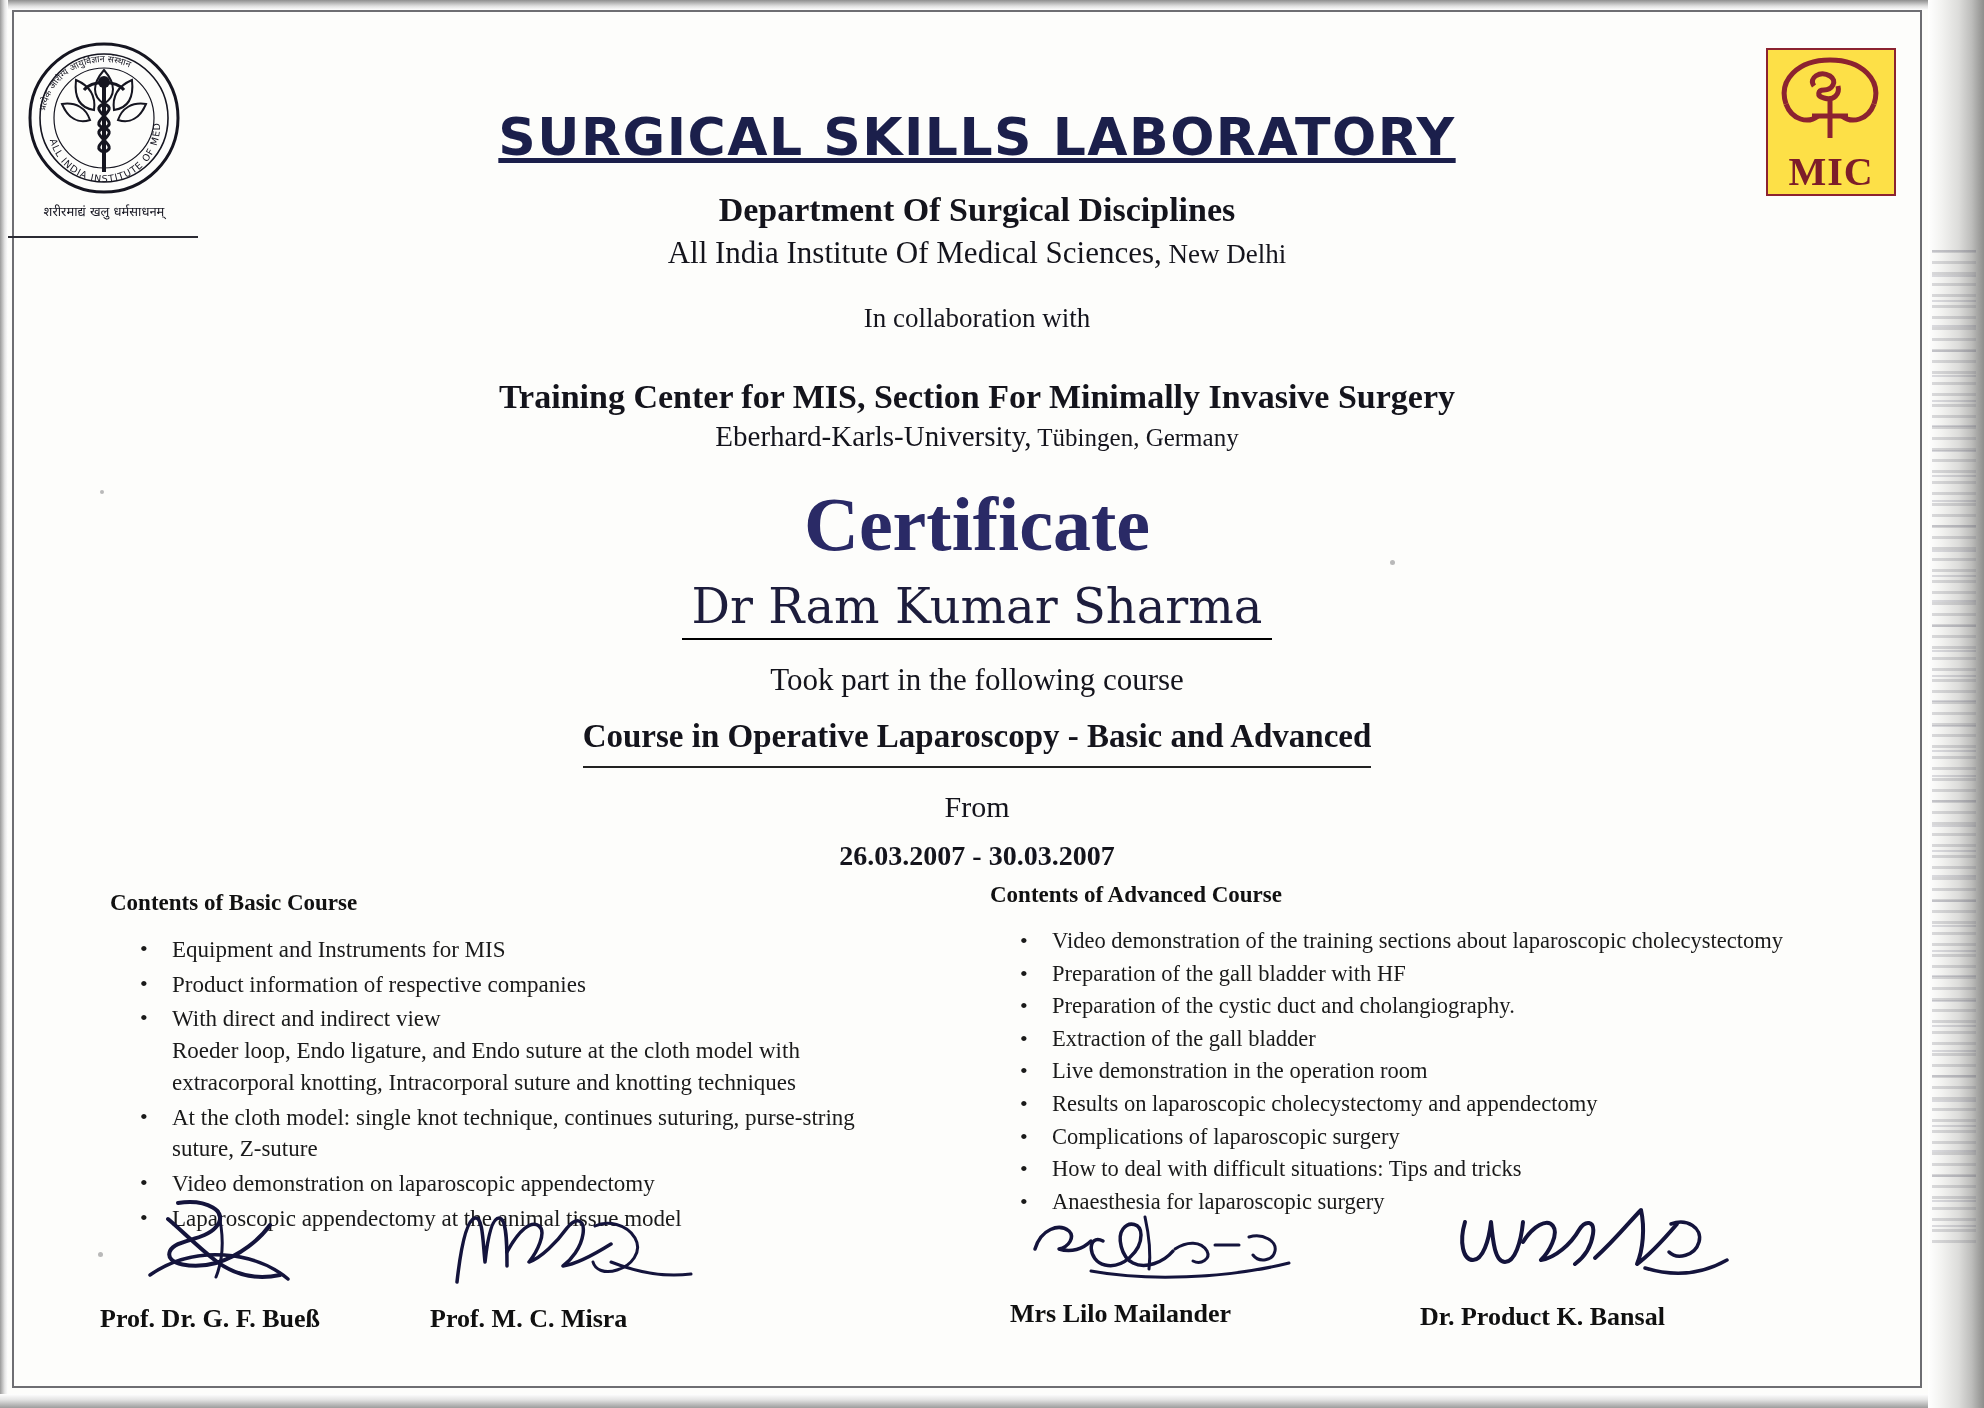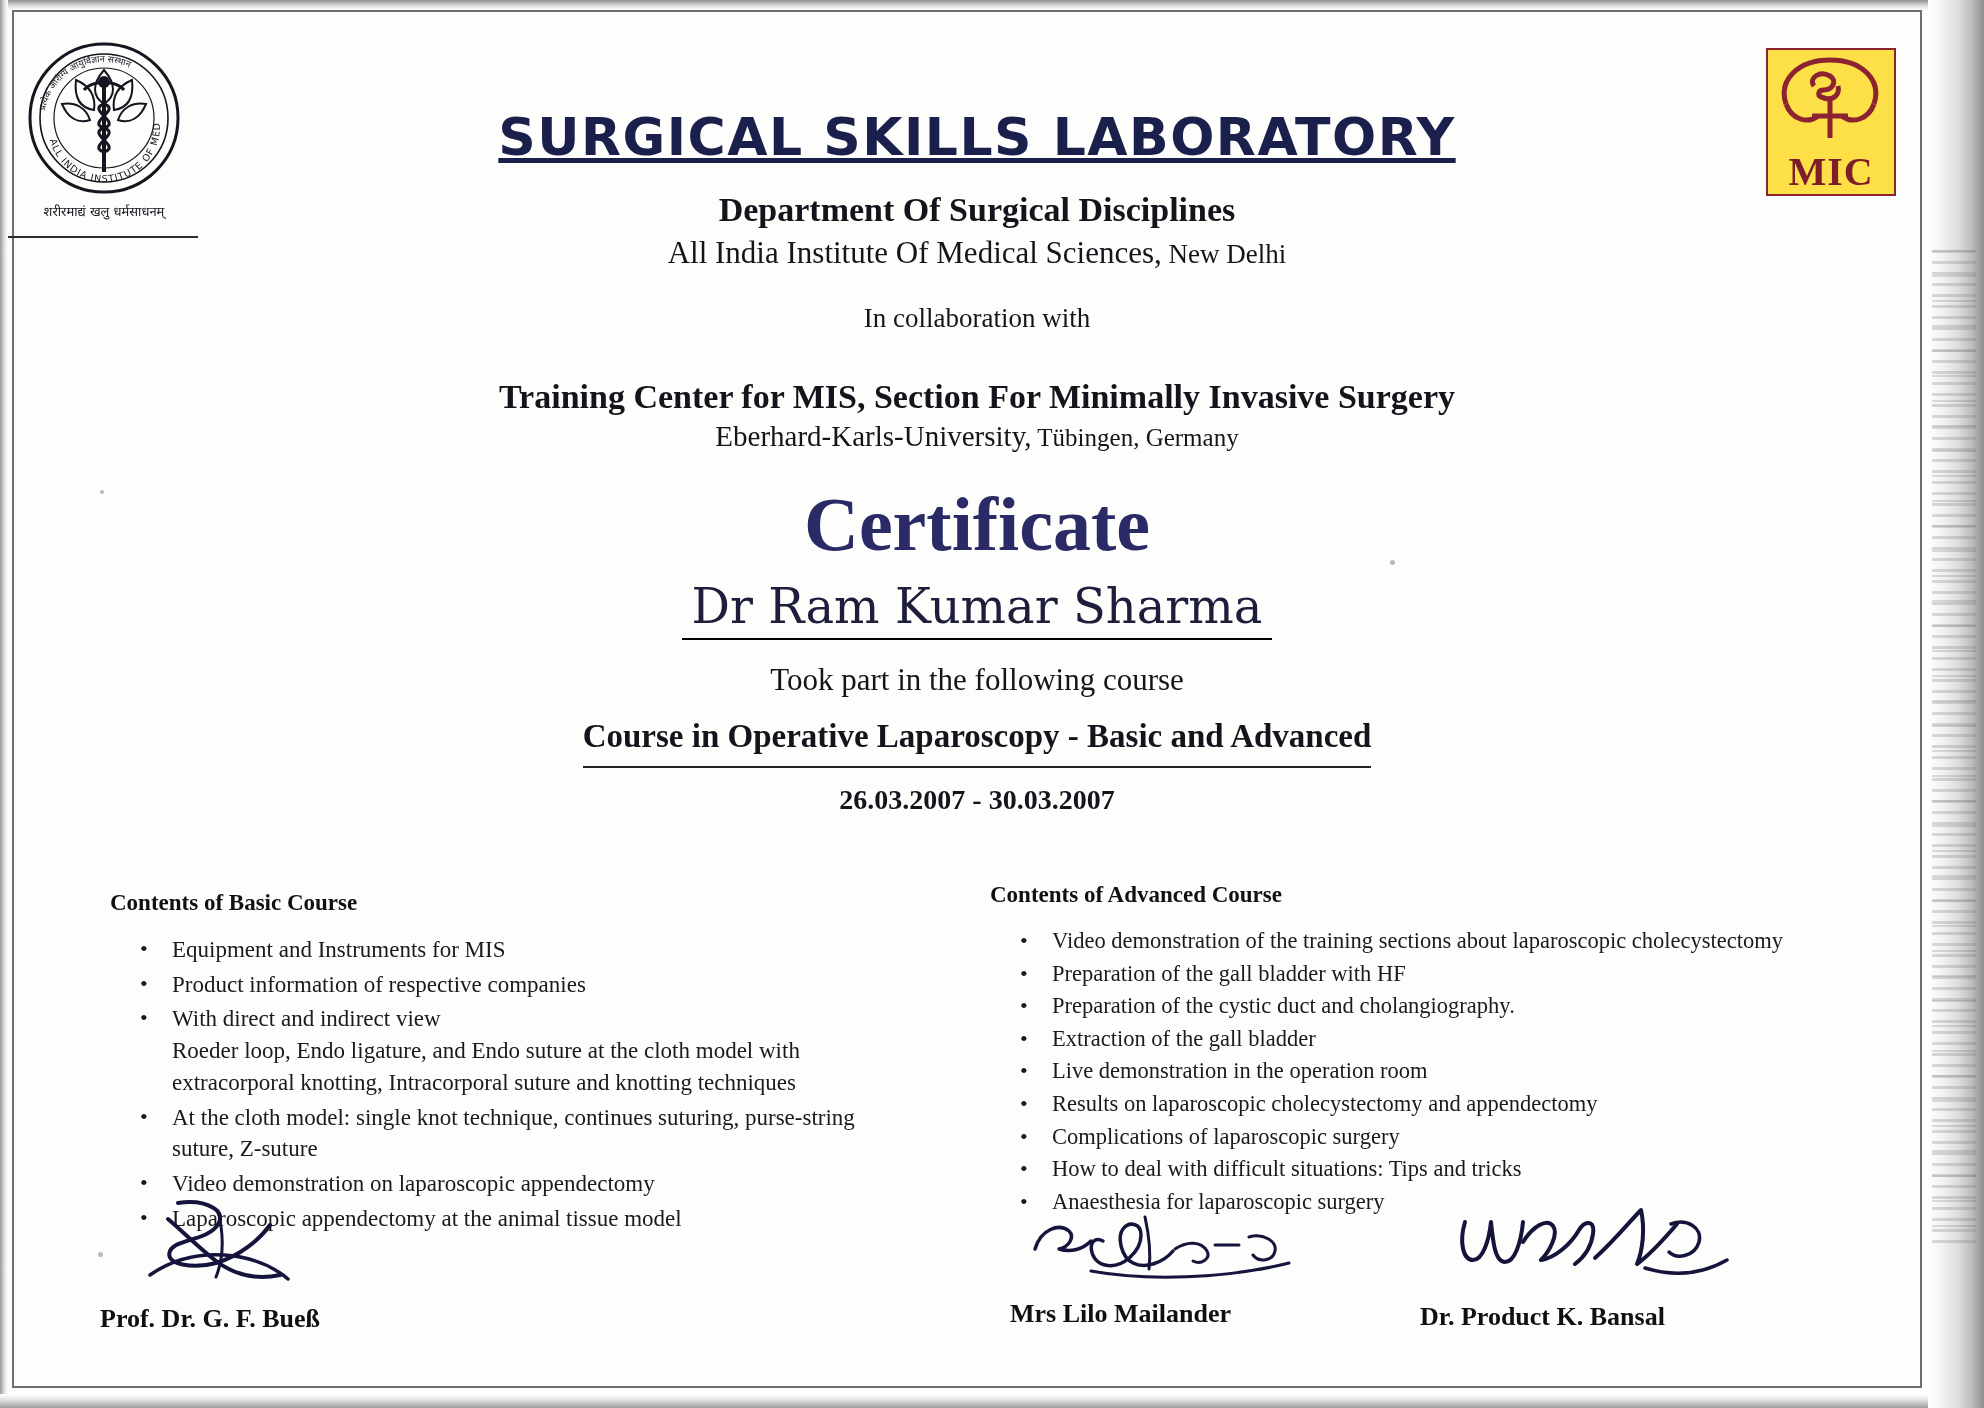--- a/index.html
+++ b/index.html
@@ -348,6 +348,7 @@
     <div><span class="recipient">Dr Ram Kumar Sharma</span></div>
     <div class="tookpart">Took part in the following course</div>
     <div><span class="course-title">Course in Operative Laparoscopy - Basic and Advanced</span></div>
+    <div class="from-word">From</div>
     <div class="dates">26.03.2007 - 30.03.2007</div>
   </div>
 

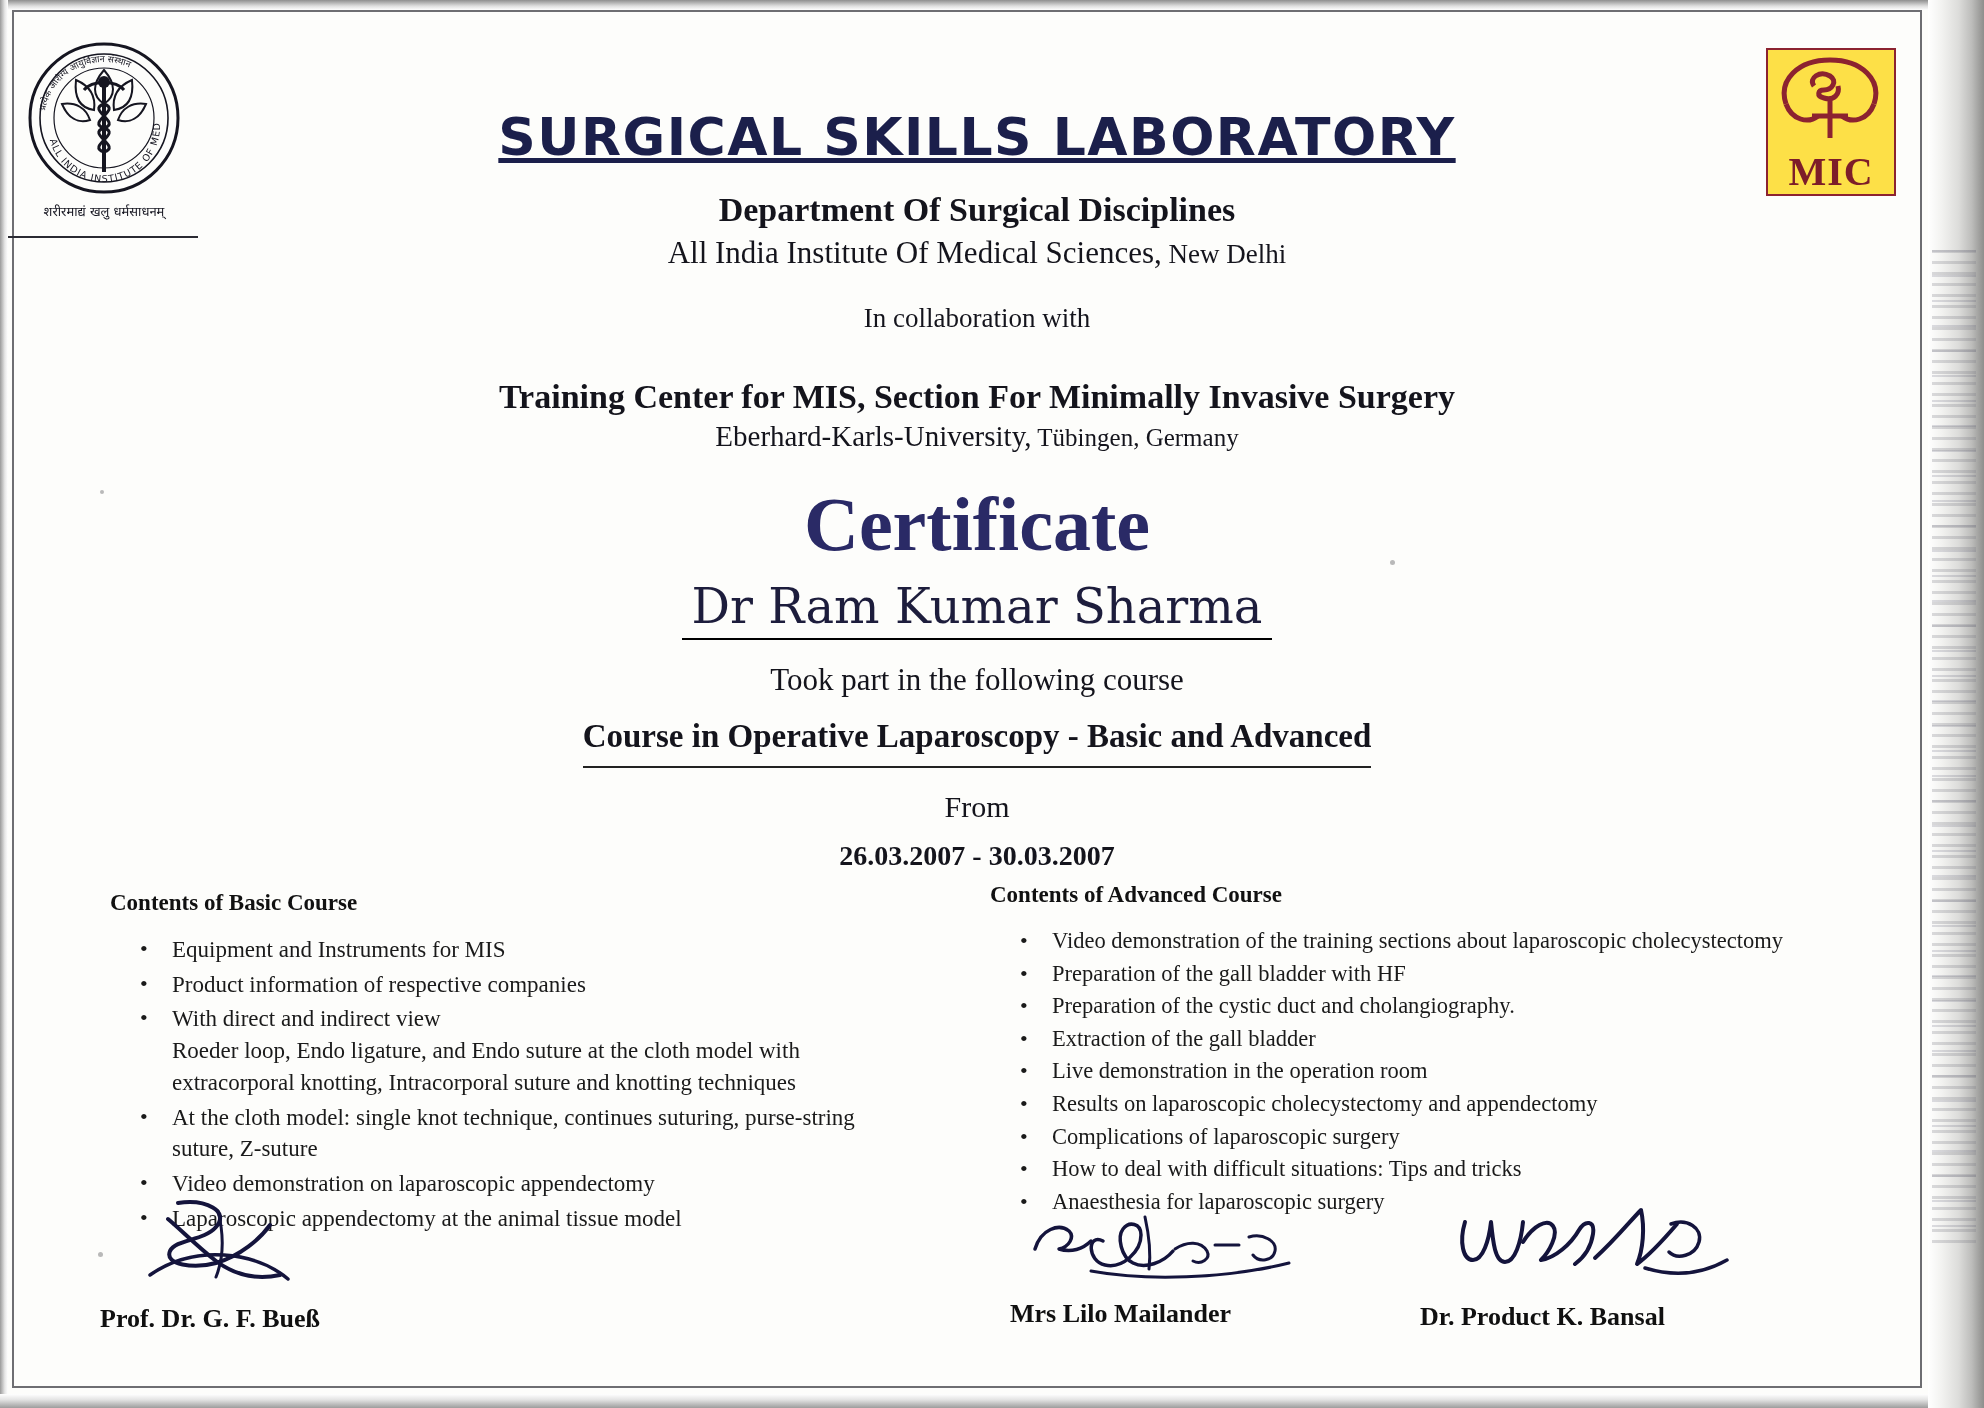--- a/index.html
+++ b/index.html
@@ -390,6 +390,15 @@
     <div class="sig-name">Prof. Dr. G. F. Bueß</div>
   </div>
 
+  <div class="sig" id="sig2">
+    <svg width="260" height="100" viewBox="0 0 260 100">
+      <path class="ink" stroke-width="3.5" d="M12 82 C16 46 22 20 30 18 C38 16 38 44 40 62 C42 44 46 18 54 18 C62 18 62 46 62 66"></path>
+      <path class="ink" stroke-width="3.5" d="M62 52 C74 30 86 20 94 26 C102 32 92 52 84 62 C96 58 112 42 122 28 C132 16 140 20 138 34 C136 48 126 60 118 66 C132 64 150 54 166 44"></path>
+      <path class="ink" stroke-width="3" d="M150 26 C162 20 182 24 190 38 C198 52 186 66 172 70 C160 74 150 70 148 62"></path>
+      <path class="ink" stroke-width="3" d="M166 62 C186 70 214 78 246 74"></path>
+    </svg>
+    <div class="sig-name">Prof. M. C. Misra</div>
+  </div>
 
   <div class="sig" id="sig3">
     <svg width="300" height="90" viewBox="0 0 300 90">

